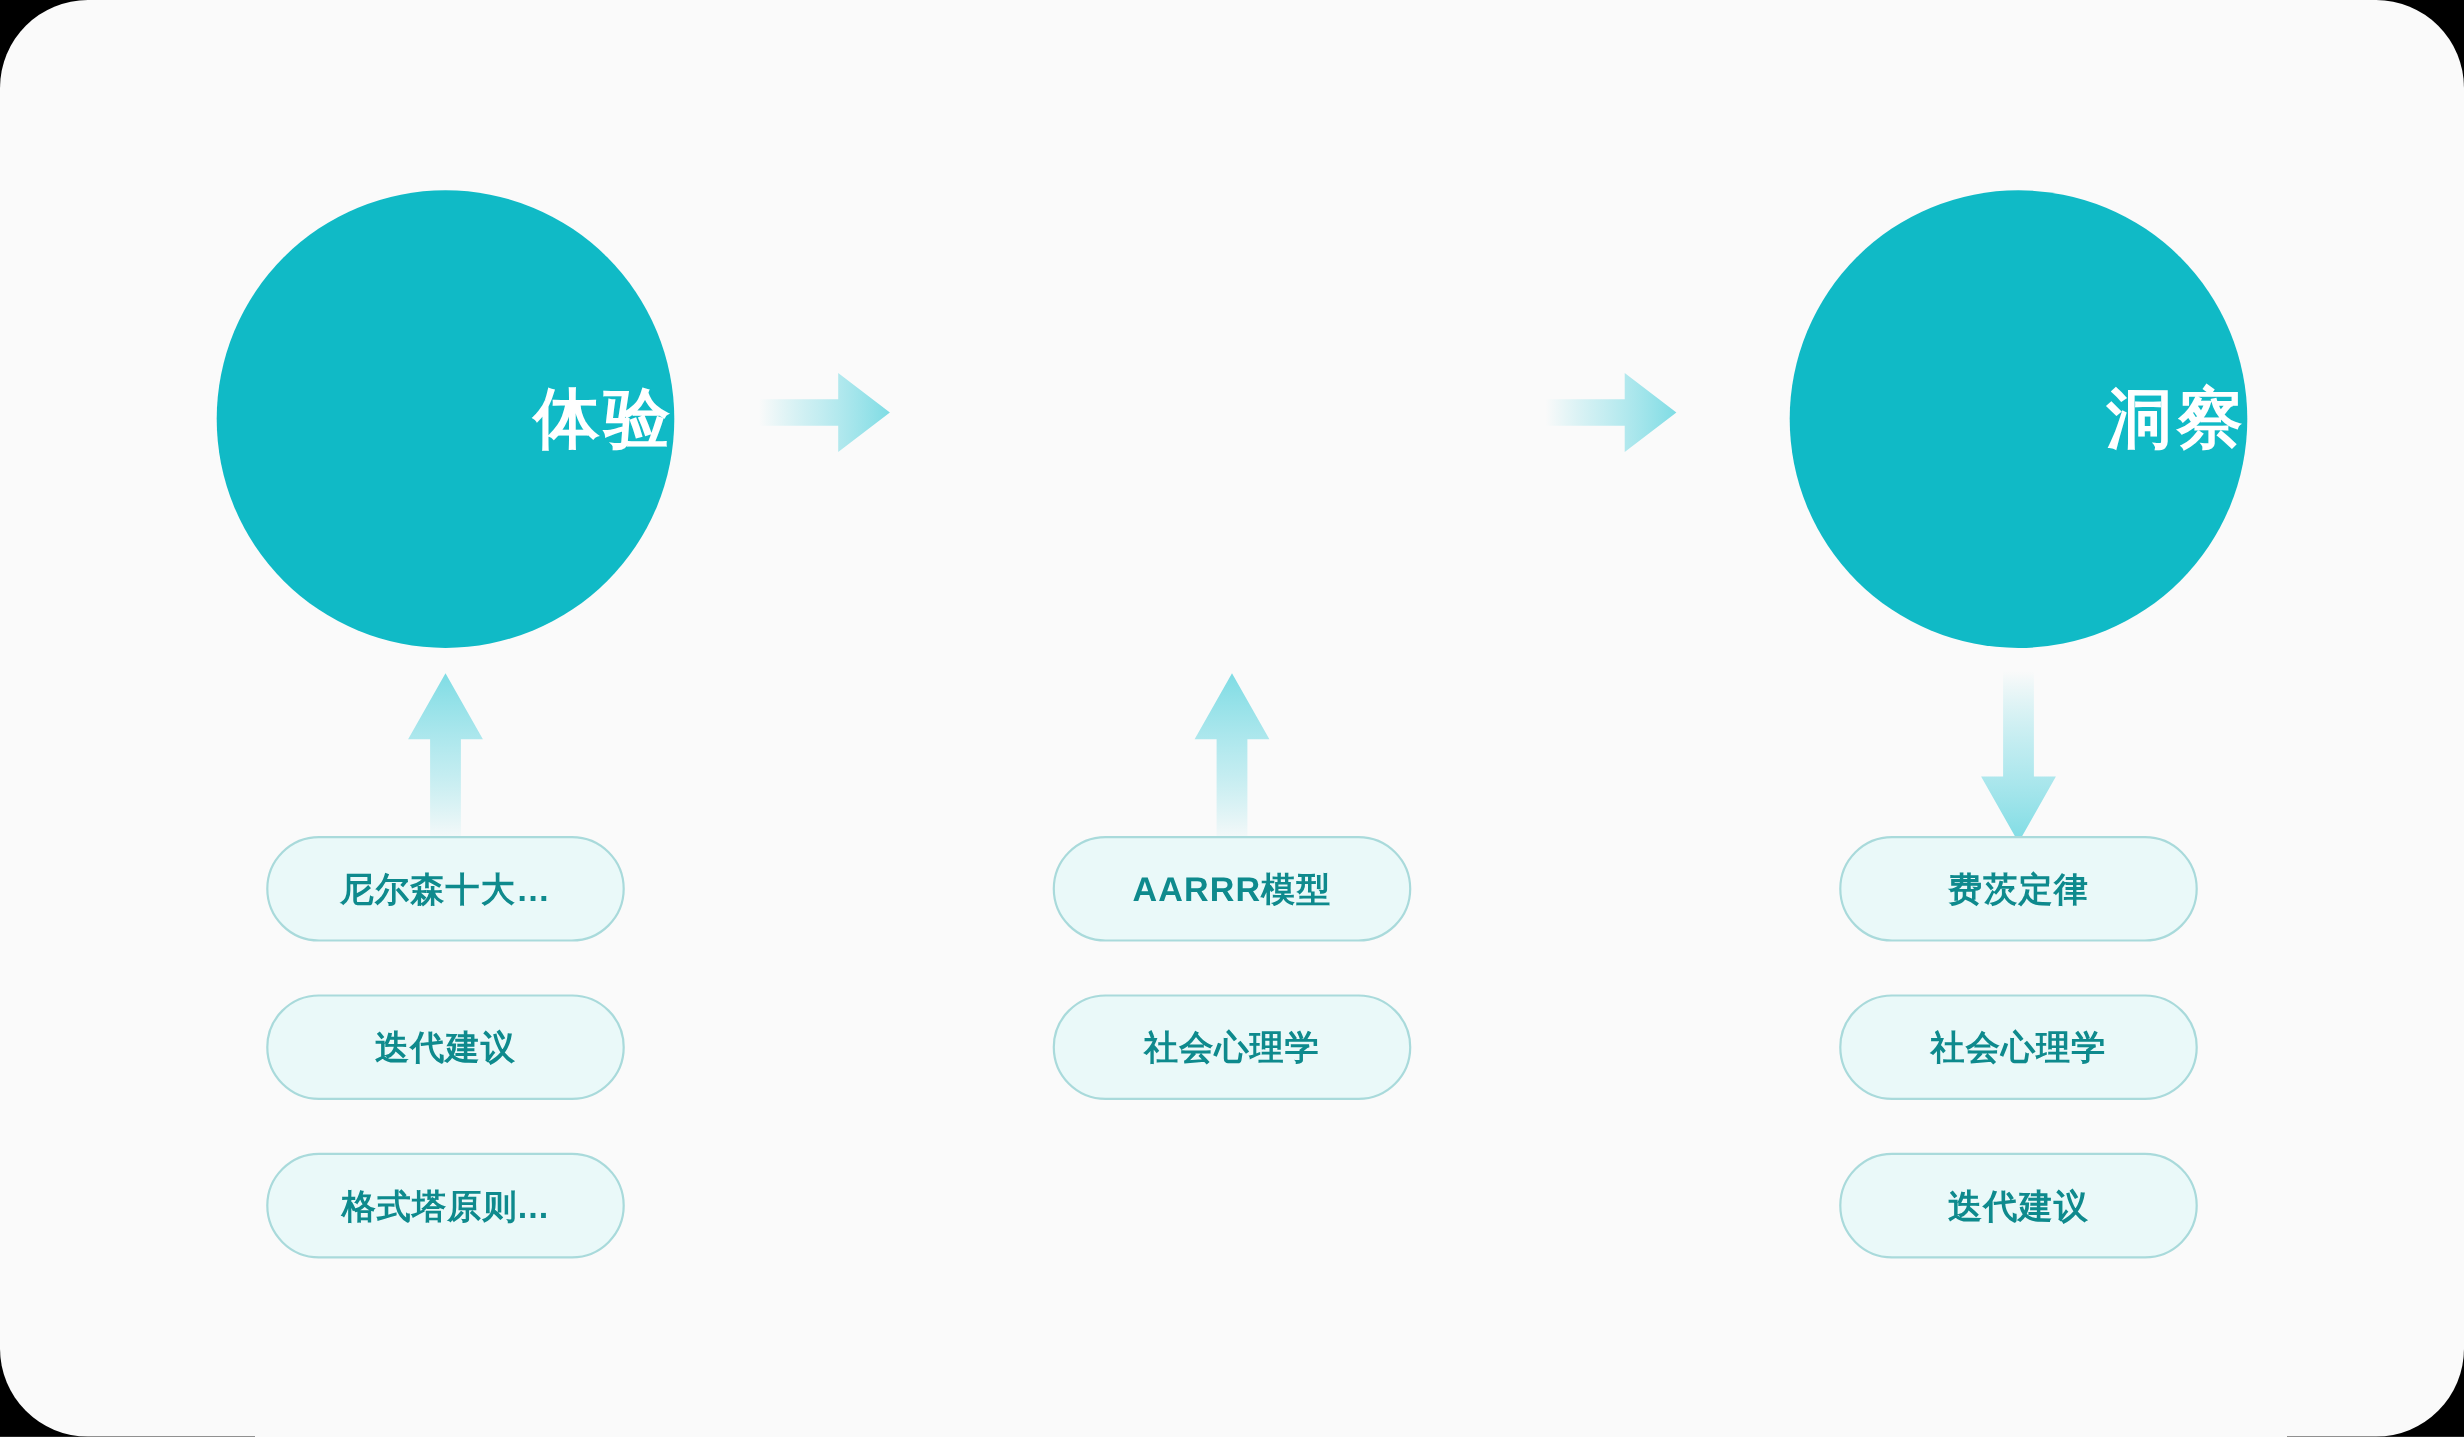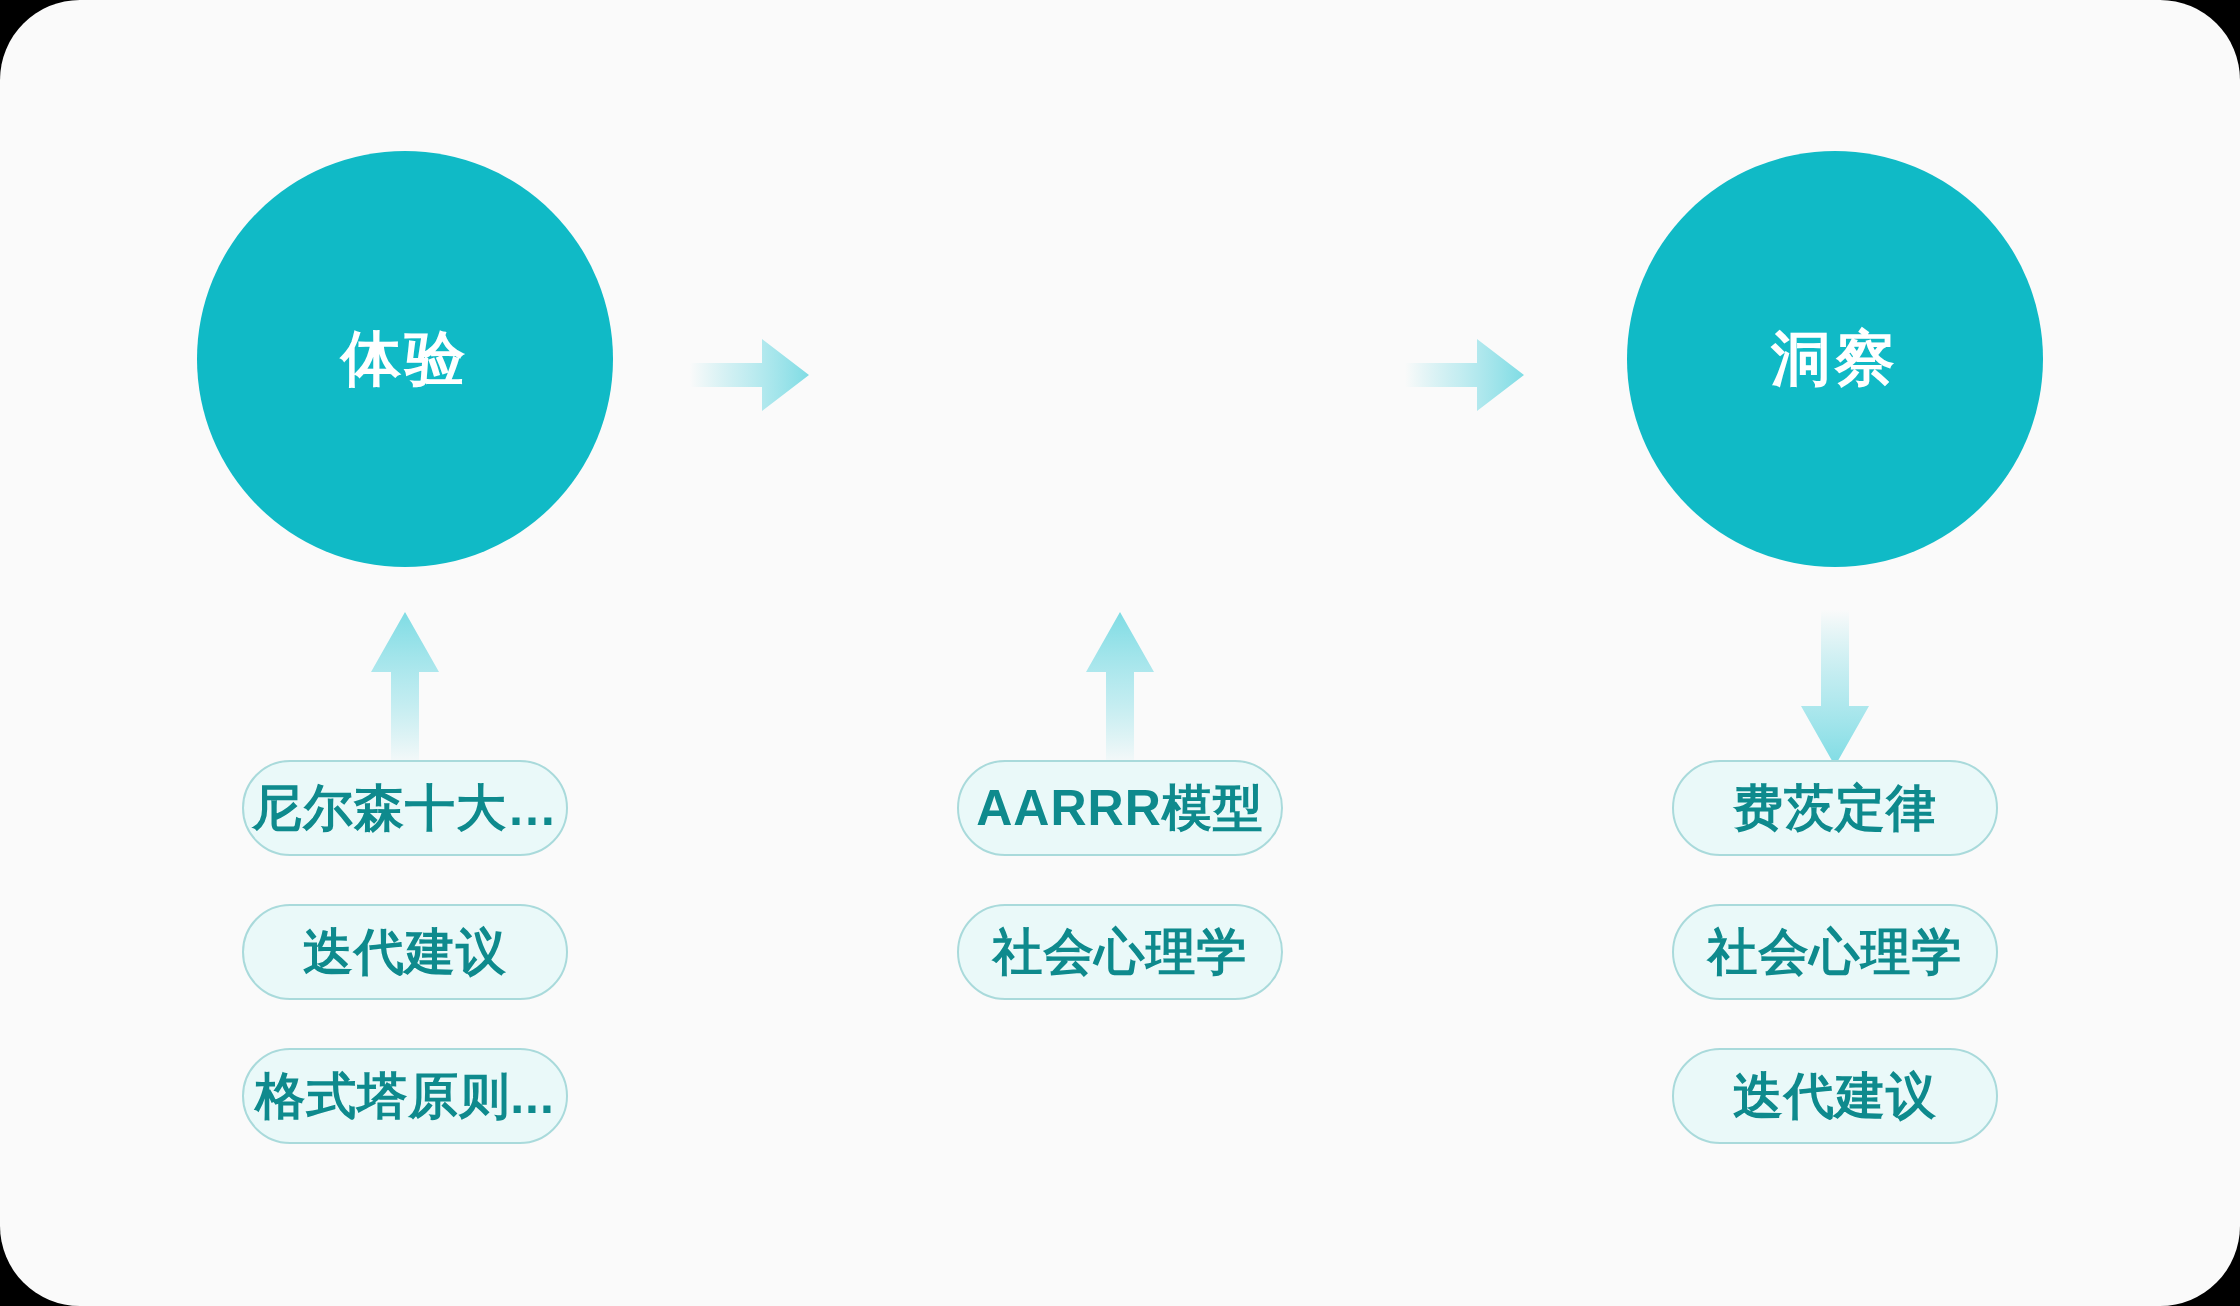--- a/index.html
+++ b/index.html
@@ -40,14 +40,14 @@
   .circle {
     position: absolute;
     left: 72px;
-    top: 151px;
+    top: 173px;
     width: 416px;
     height: 416px;
     border-radius: 50%;
     background: #10BAC6;
     display: flex;
     align-items: center;
-    justify-content: center;
+    justify-content: flex-end;
   }
   .circle-label {
     color: #FFFFFF;

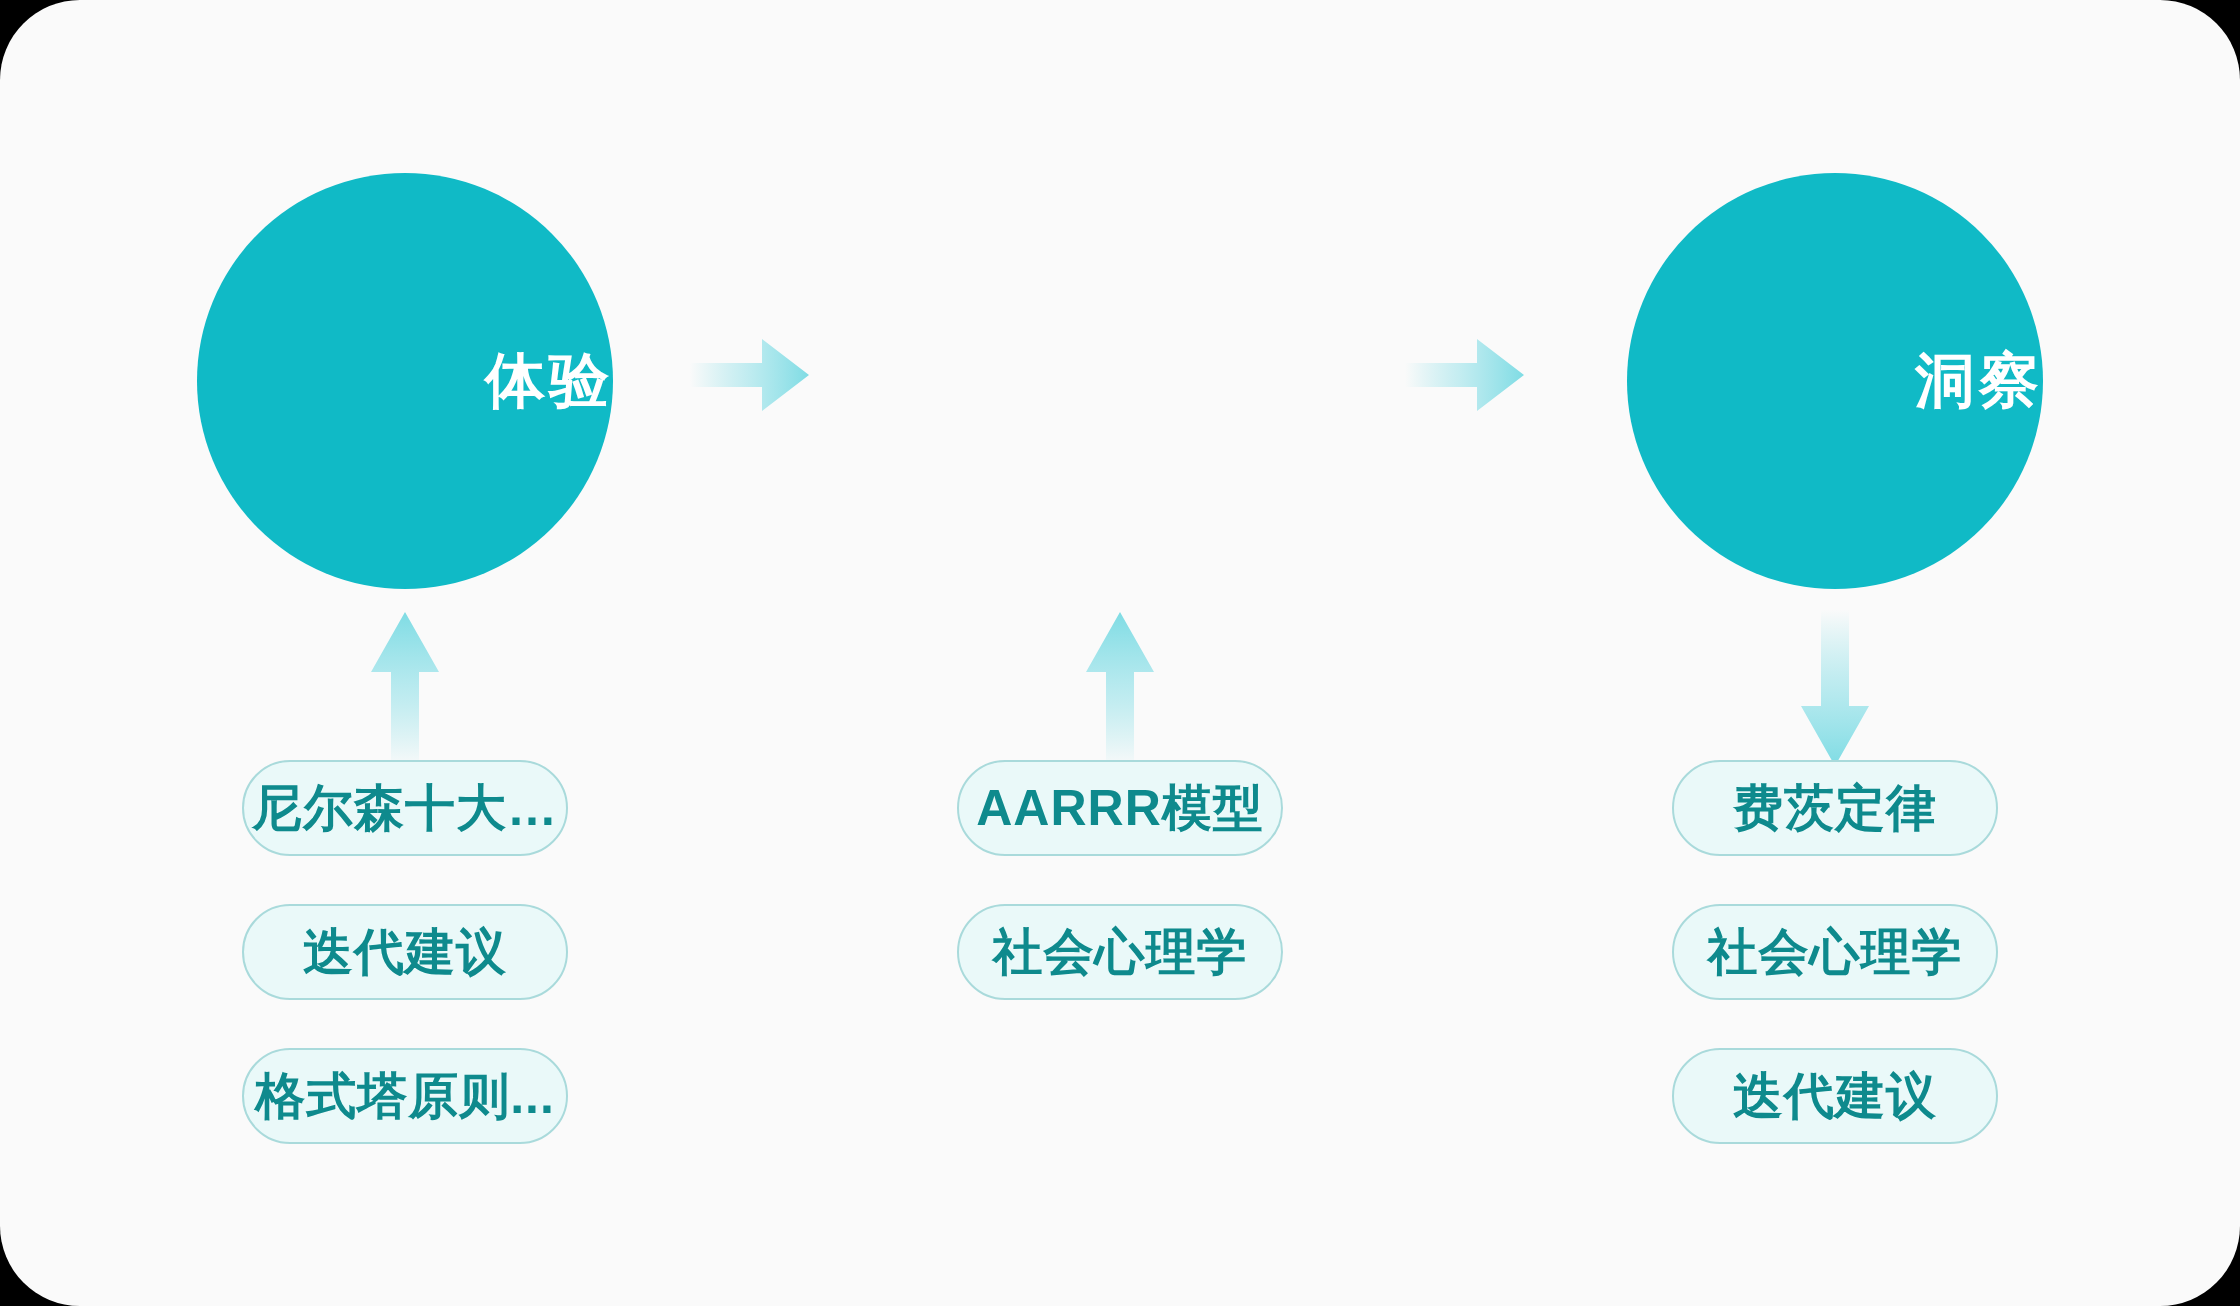--- a/index.html
+++ b/index.html
@@ -99,7 +99,7 @@
 
   .pill-label {
     color: #0E8A8D;
-    font-size: 50px;
+    font-size: 31px;
     font-weight: 700;
     letter-spacing: 1px;
     line-height: 1;

